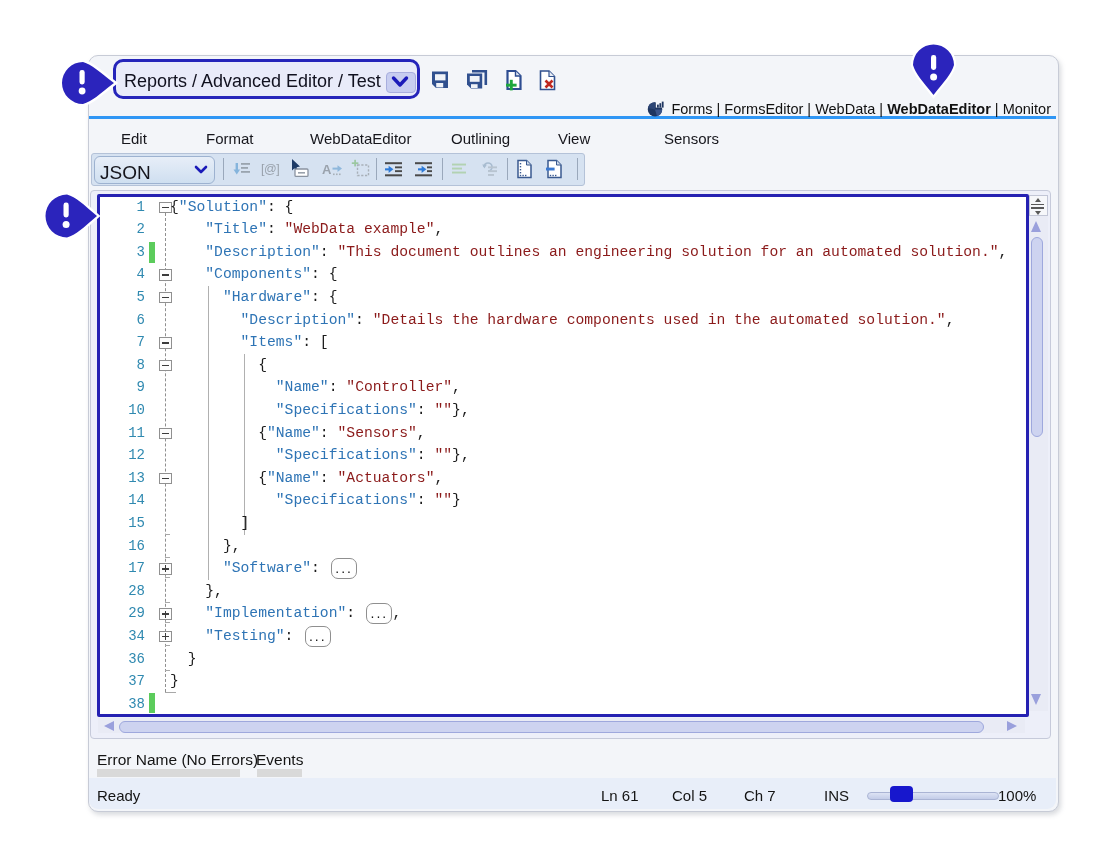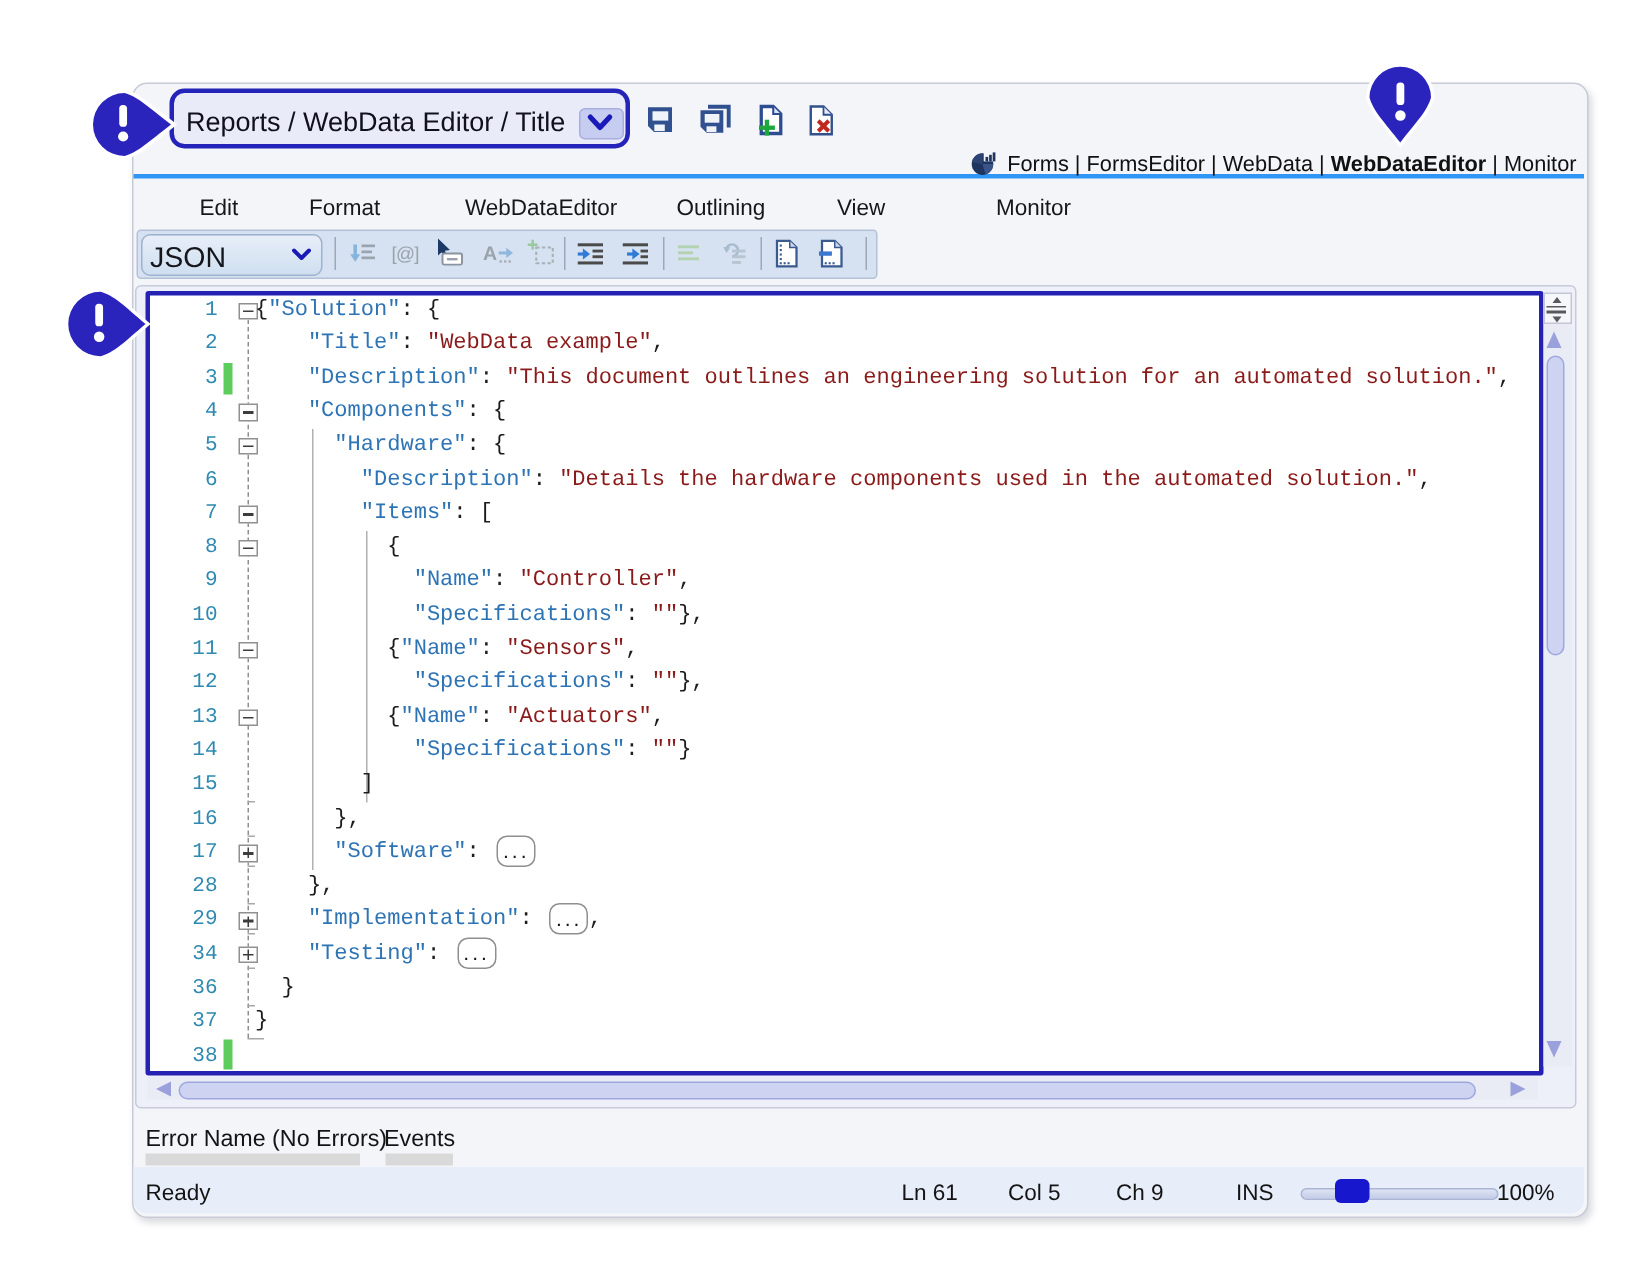--- a/index.html
+++ b/index.html
@@ -74,7 +74,7 @@
   <div class="abs" id="blueline"></div>
 
   <div class="abs" id="crumb"></div>
-  <div class="abs" id="crumbtxt">Reports / WebData Editor / Title</div>
+  <div class="abs" id="crumbtxt">Reports / Advanced Editor / Test</div>
   <div class="abs" id="crumbbtn"></div>
   <svg class="abs" style="left:390px;top:74px" width="20" height="15" viewBox="0 0 20 15">
     <polyline points="3.5,4 10,11 16.5,4" fill="none" stroke="#1a1ab8" stroke-width="3.4" stroke-linecap="round" stroke-linejoin="round"></polyline>

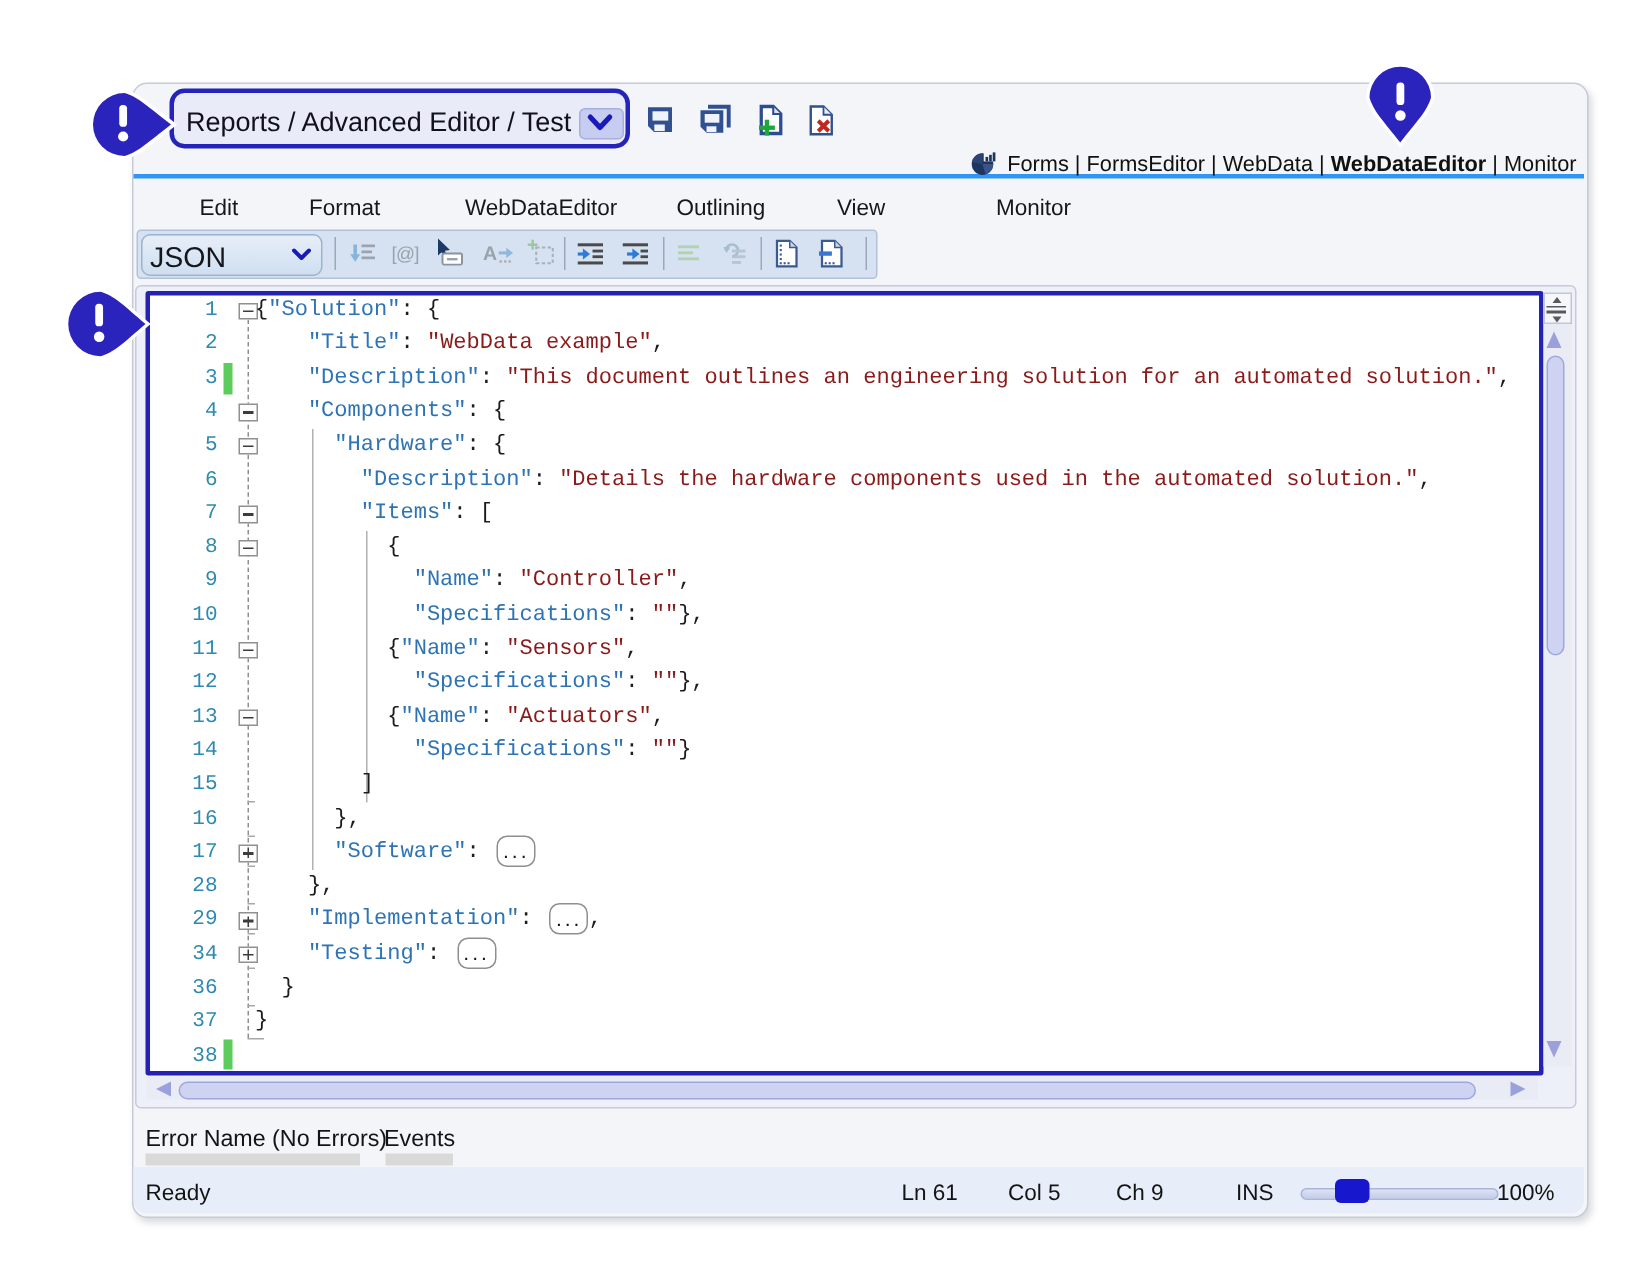--- a/index.html
+++ b/index.html
@@ -113,7 +113,7 @@
       <rect x="14.8" y="1.6" width="1.8" height="6" fill="#1e3560"></rect>
     </svg>Forms | FormsEditor | WebData | <b>WebDataEditor</b> | Monitor</div>
 
-  <div class="abs menu" style="left:133px">Edit</div>
+  <div class="abs menu" style="left:121px">Edit</div>
   <div class="abs menu" style="left:206px">Format</div>
   <div class="abs menu" style="left:310px">WebDataEditor</div>
   <div class="abs menu" style="left:451px">Outlining</div>

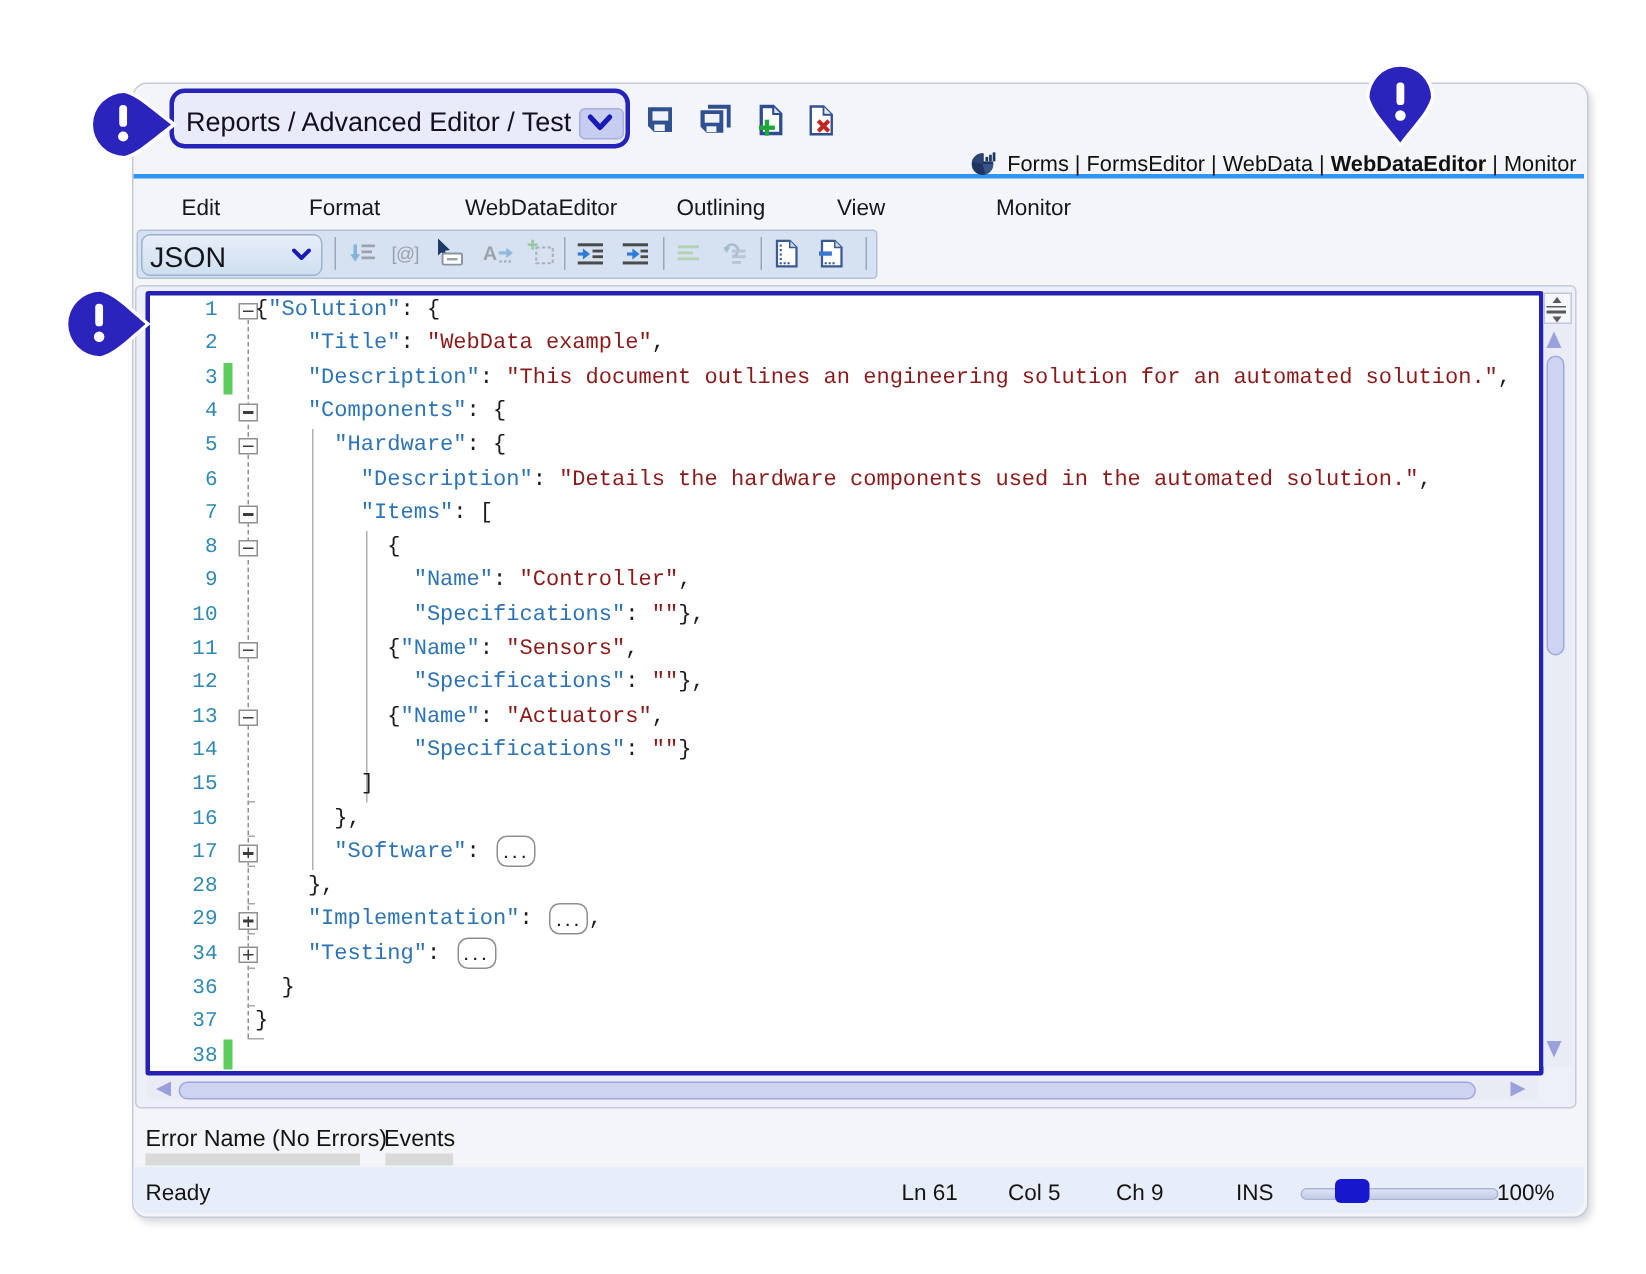--- a/index.html
+++ b/index.html
@@ -118,7 +118,7 @@
   <div class="abs menu" style="left:310px">WebDataEditor</div>
   <div class="abs menu" style="left:451px">Outlining</div>
   <div class="abs menu" style="left:558px">View</div>
-  <div class="abs menu" style="left:664px">Monitor</div>
+  <div class="abs menu" style="left:664px">Sensors</div>
 
   <div class="abs" id="tstrip"></div>
   <div class="abs" id="combo"></div>

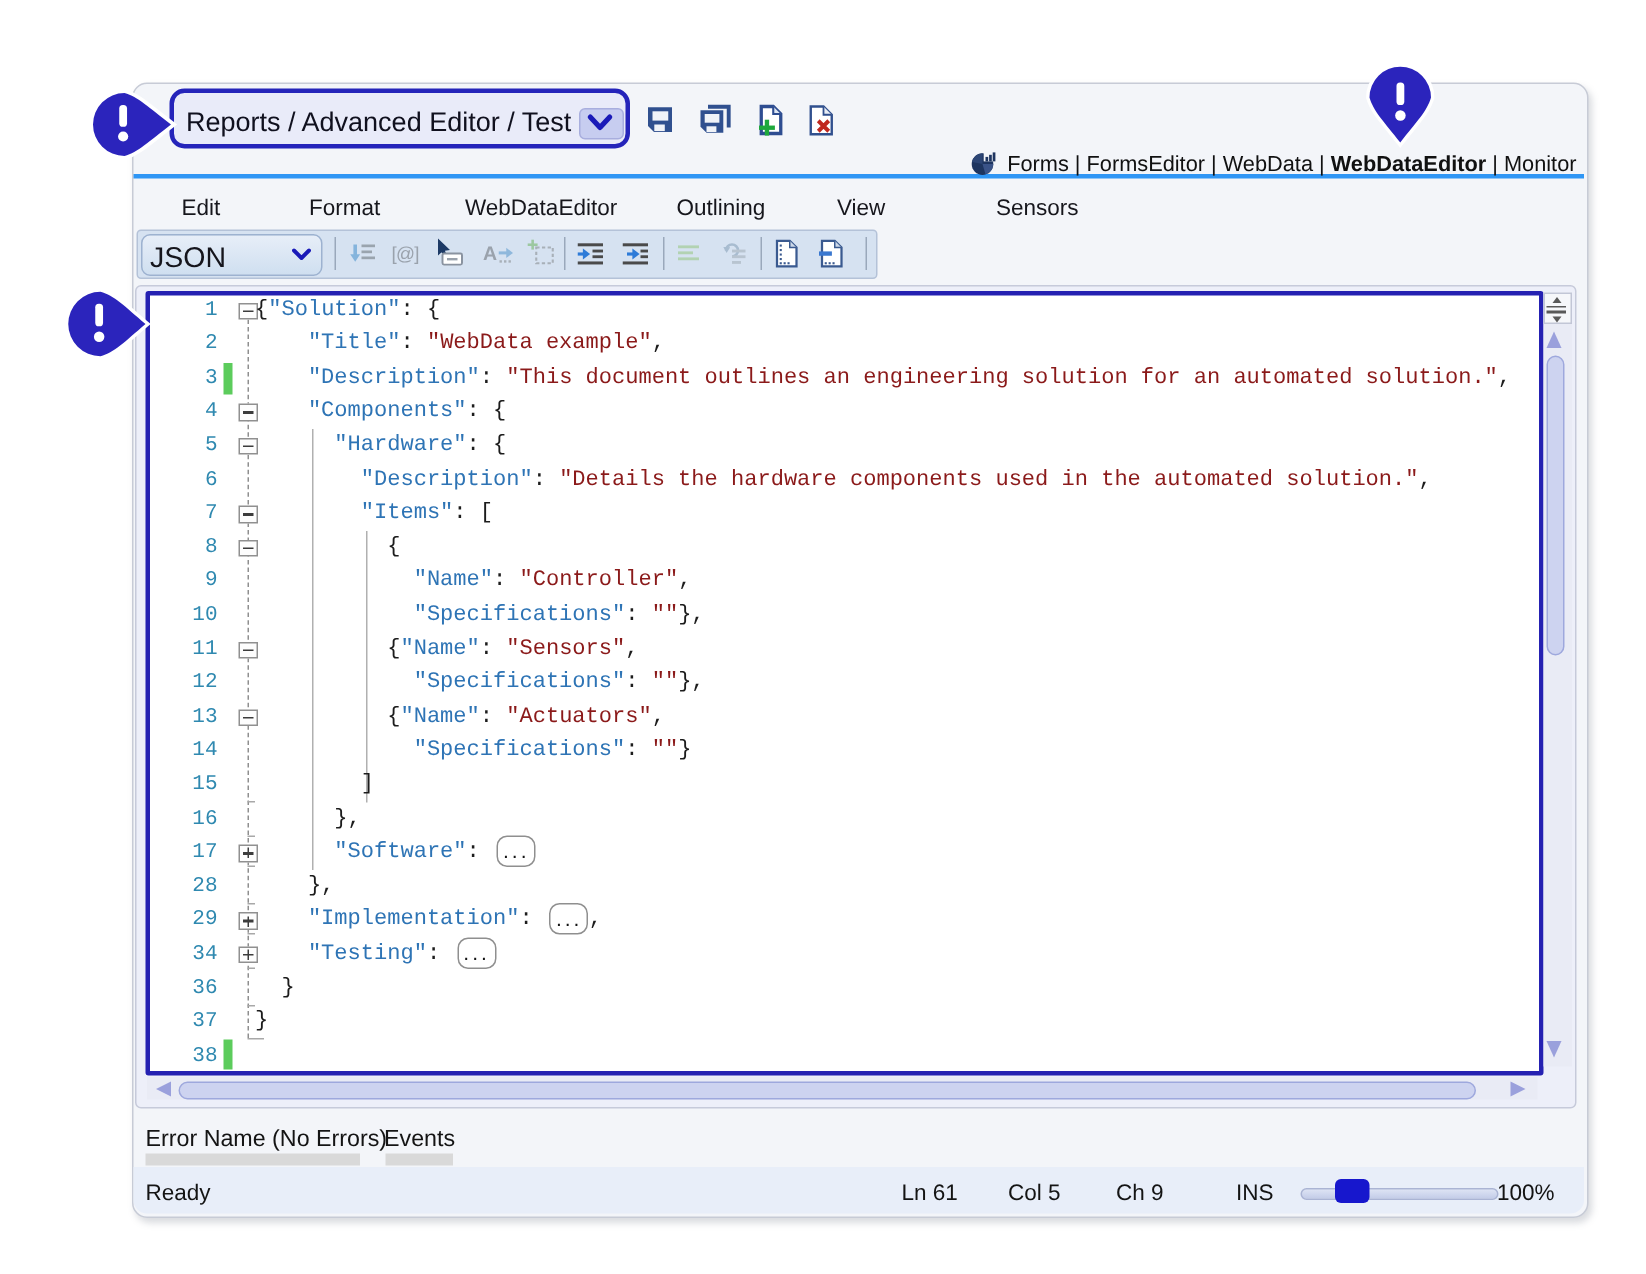--- a/index.html
+++ b/index.html
@@ -336,7 +336,7 @@
   <div class="abs st" style="left:97px">Ready</div>
   <div class="abs st" style="left:601px">Ln 61</div>
   <div class="abs st" style="left:672px">Col 5</div>
-  <div class="abs st" style="left:744px">Ch 9</div>
+  <div class="abs st" style="left:744px">Ch 7</div>
   <div class="abs st" style="left:824px">INS</div>
   <div class="abs" id="slider"></div>
   <div class="abs" id="sthumb"></div>

